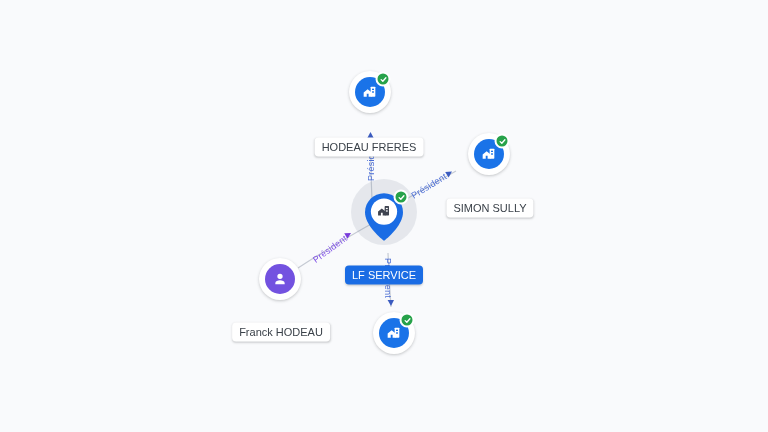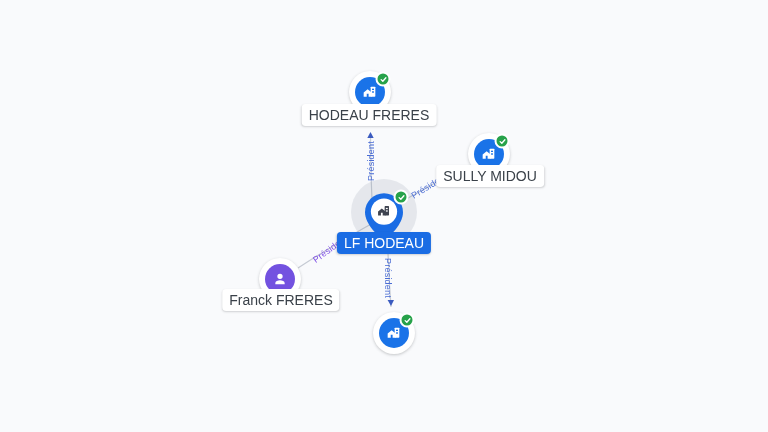--- a/index.html
+++ b/index.html
@@ -37,9 +37,9 @@
   }
   .pill{
     position:absolute;transform:translate(-50%,-50%);white-space:nowrap;
-    background:#ffffff;color:#3a4149;font-size:14px;line-height:1;
+    background:#ffffff;color:#3a4149;font-size:11px;line-height:1;
     padding:4px 7px;border-radius:4px;box-shadow:0 1px 2px rgba(60,64,67,.22);
-    cursor:pointer;z-index:5;
+    cursor:pointer;z-index:5;margin-top:32px;
   }
   .pill-focus{background:#1a6ce4;color:#ffffff;}
   .pin-wrap{position:absolute;left:384px;top:193px;transform:translateX(-50%);width:38px;height:48px;cursor:pointer;z-index:4;}

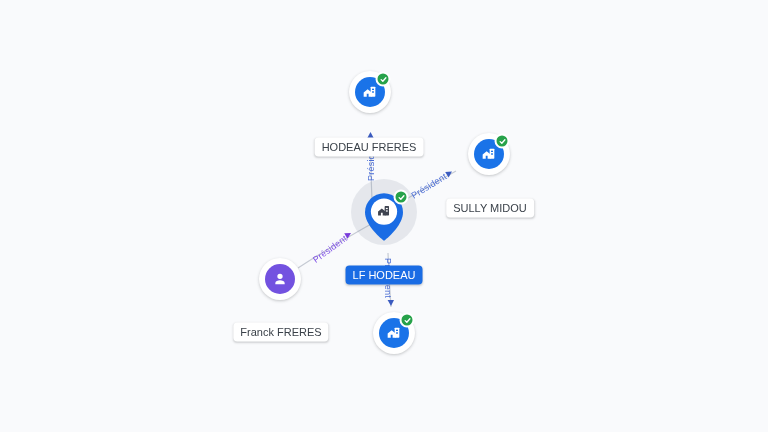--- a/index.html
+++ b/index.html
@@ -101,7 +101,7 @@
       <path d="M2.5 6.2 L5 8.6 L9.6 3.4" fill="none" stroke="#fff" stroke-width="2" stroke-linecap="round" stroke-linejoin="round"></path>
     </svg>
   </div>
-  <div class="pill" style="left:490px;top:176px;">SULLY MIDOU</div>
+  <div class="pill" style="left:490px;top:176px;">SIMON SULLY</div>
 
   <div class="pin-wrap">
     <svg width="38" height="48" viewBox="0 0 24 30">

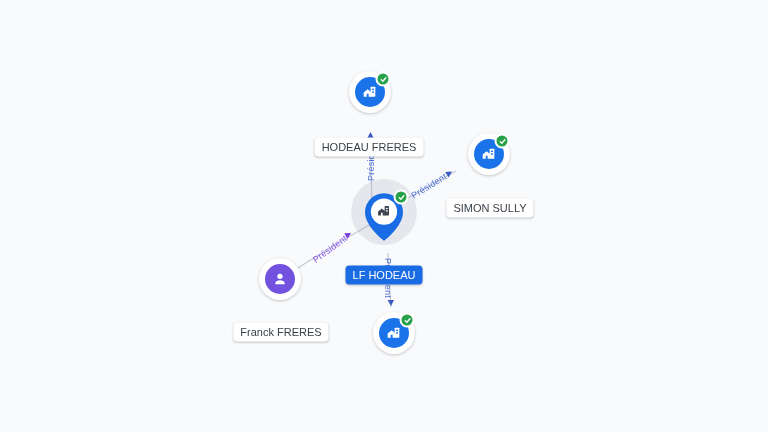--- a/index.html
+++ b/index.html
@@ -122,7 +122,7 @@
       <path d="M2.5 6.2 L5 8.6 L9.6 3.4" fill="none" stroke="#fff" stroke-width="2" stroke-linecap="round" stroke-linejoin="round"></path>
     </svg>
   </div>
-  <div class="pill pill-focus" style="left:384px;top:243px;">LF HODEAU</div>
+  <div class="pill pill-focus" style="left:384px;top:243px;">LF SERVICE</div>
 
   <div class="node z3" style="left:280px;top:279px;">
     <div class="disc disc-purple">

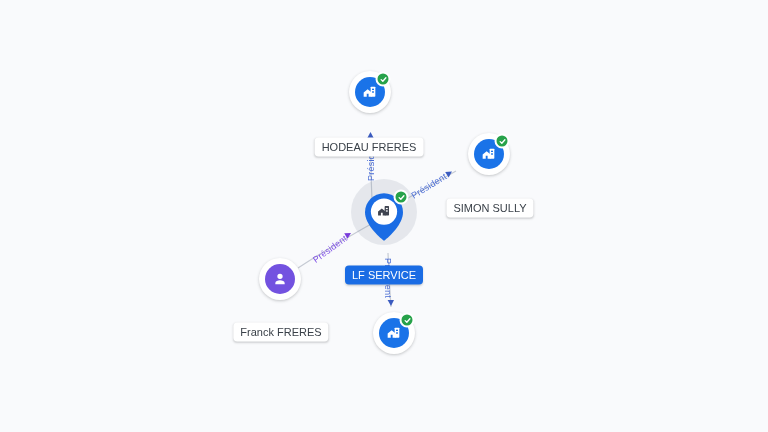--- a/index.html
+++ b/index.html
@@ -131,7 +131,7 @@
       </svg>
     </div>
   </div>
-  <div class="pill" style="left:281px;top:300px;">Franck FRERES</div>
+  <div class="pill" style="left:281px;top:300px;">Franck HODEAU</div>
 
   <div class="node z3" style="left:394px;top:333px;">
     <div class="disc disc-blue">

